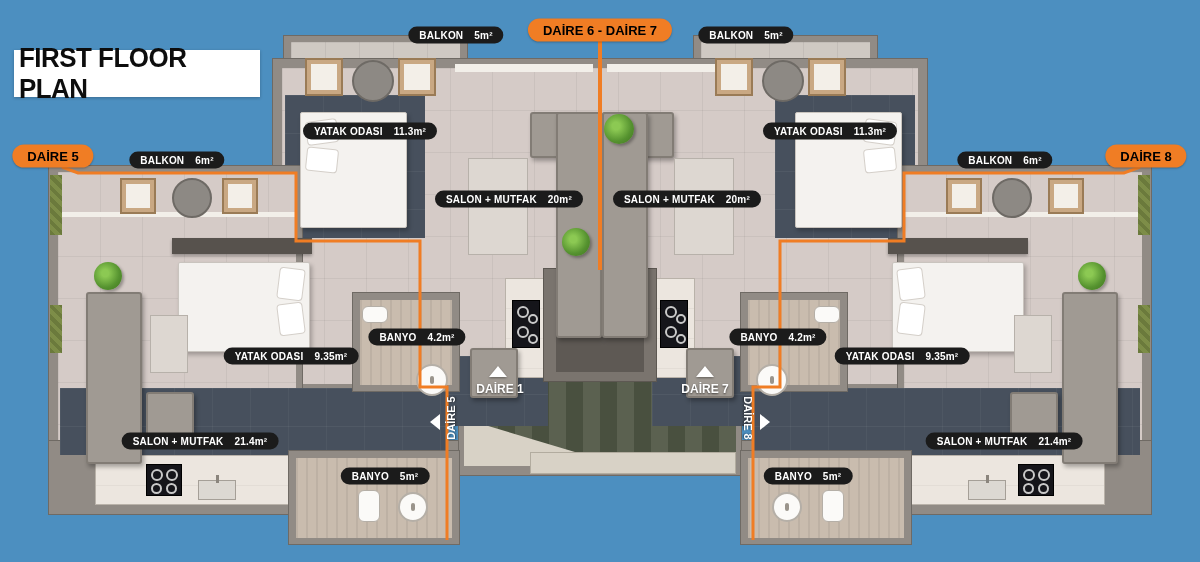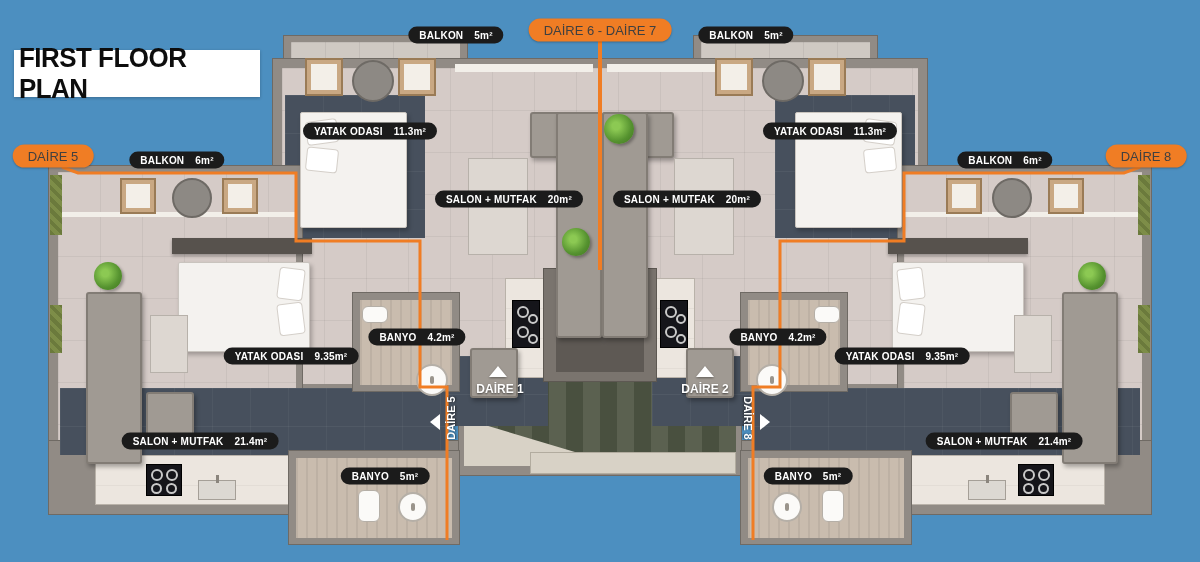--- a/index.html
+++ b/index.html
@@ -57,8 +57,8 @@
   .pill{position:absolute;transform:translate(-50%,-50%);background:#1b1b1b;color:#fff;
         border-radius:10px;padding:3px 11px;font-size:10px;font-weight:bold;white-space:nowrap;
         display:inline-flex;gap:11px;align-items:baseline;letter-spacing:.2px;z-index:30;}
-  .badge{position:absolute;transform:translate(-50%,-50%);background:#f07d24;color:#404040;
-         border-radius:14px;padding:4px 15px;font-size:13px;font-weight:normal;white-space:nowrap;z-index:30;
+  .badge{position:absolute;transform:translate(-50%,-50%);background:#f07d24;color:#000000;
+         border-radius:14px;padding:4px 15px;font-size:13px;font-weight:bold;white-space:nowrap;z-index:30;
          box-shadow:0 1px 2px rgba(0,0,0,.25);}
   .doorlabel{position:absolute;transform:translate(-50%,-50%);color:#fff;font-weight:bold;font-size:12px;
          white-space:nowrap;z-index:30;text-shadow:0 1px 2px rgba(0,0,0,.6);}

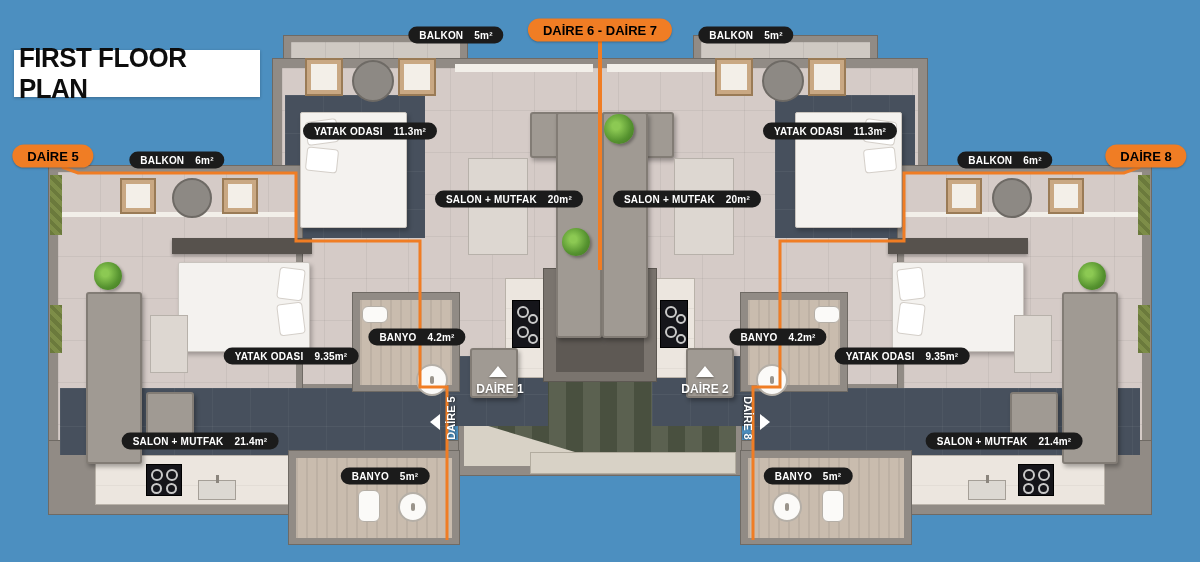--- a/index.html
+++ b/index.html
@@ -329,7 +329,7 @@
   <div class="tri-up" style="left:489px;top:366px;"></div>
   <div class="doorlabel" style="left:500px;top:389px;">DAİRE 1</div>
   <div class="tri-up" style="left:696px;top:366px;"></div>
-  <div class="doorlabel" style="left:705px;top:389px;">DAİRE 2</div>
+  <div class="doorlabel" style="left:705px;top:389px;">DAİRE 7</div>
   <div class="tri-left" style="left:430px;top:414px;"></div>
   <div class="doorlabel vert-l" style="left:451px;top:418px;">DAİRE 5</div>
   <div class="tri-right" style="left:760px;top:414px;"></div>

